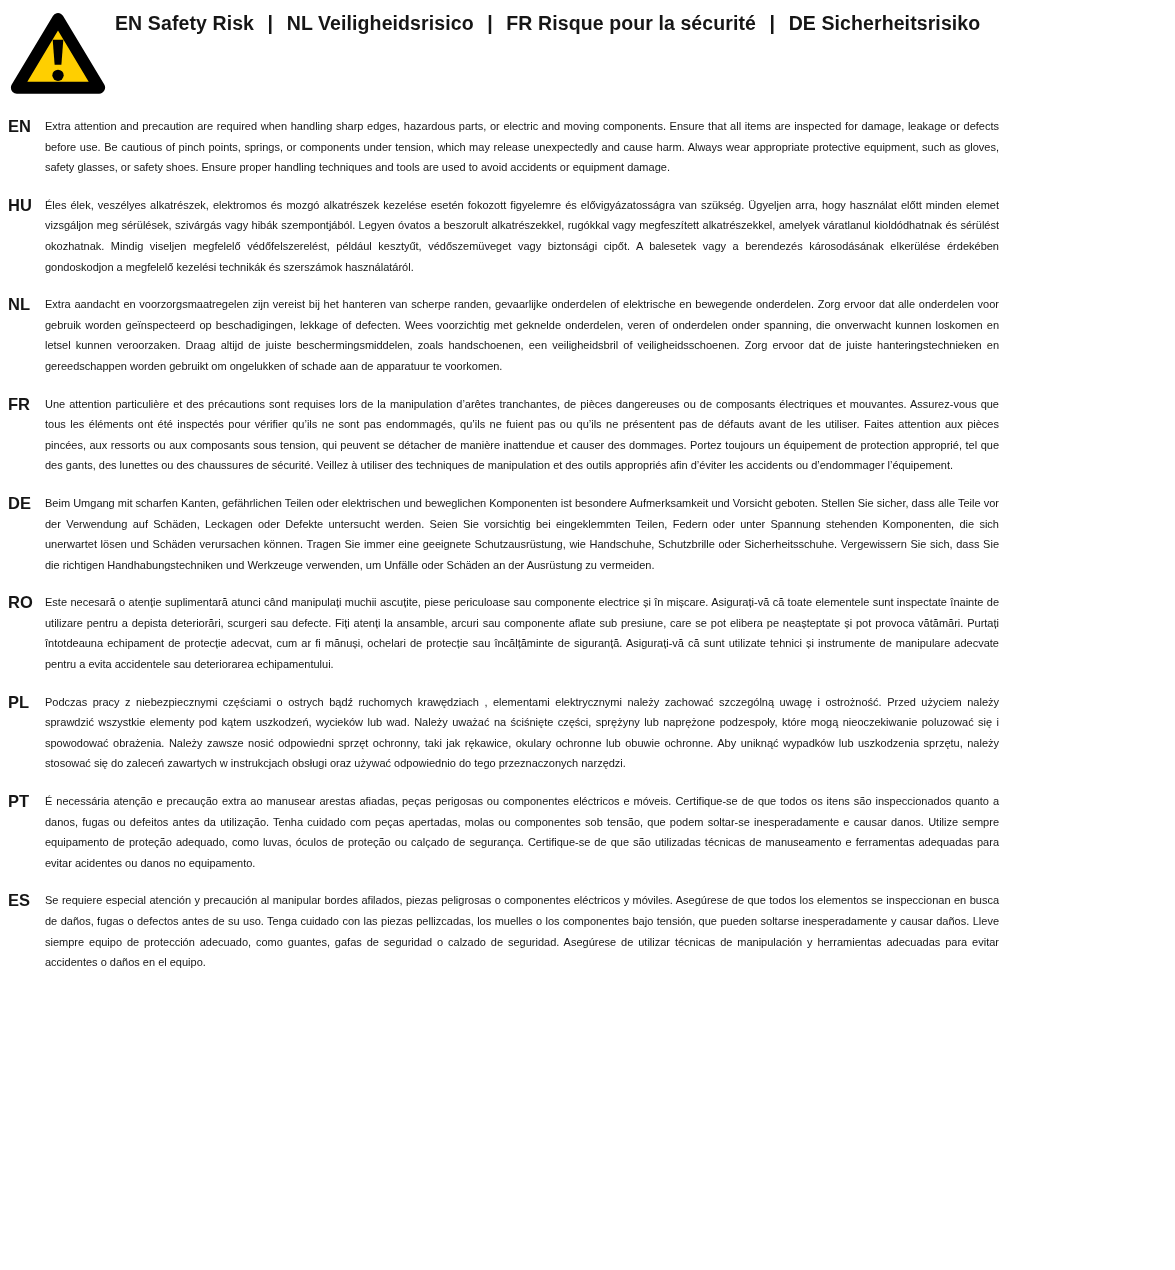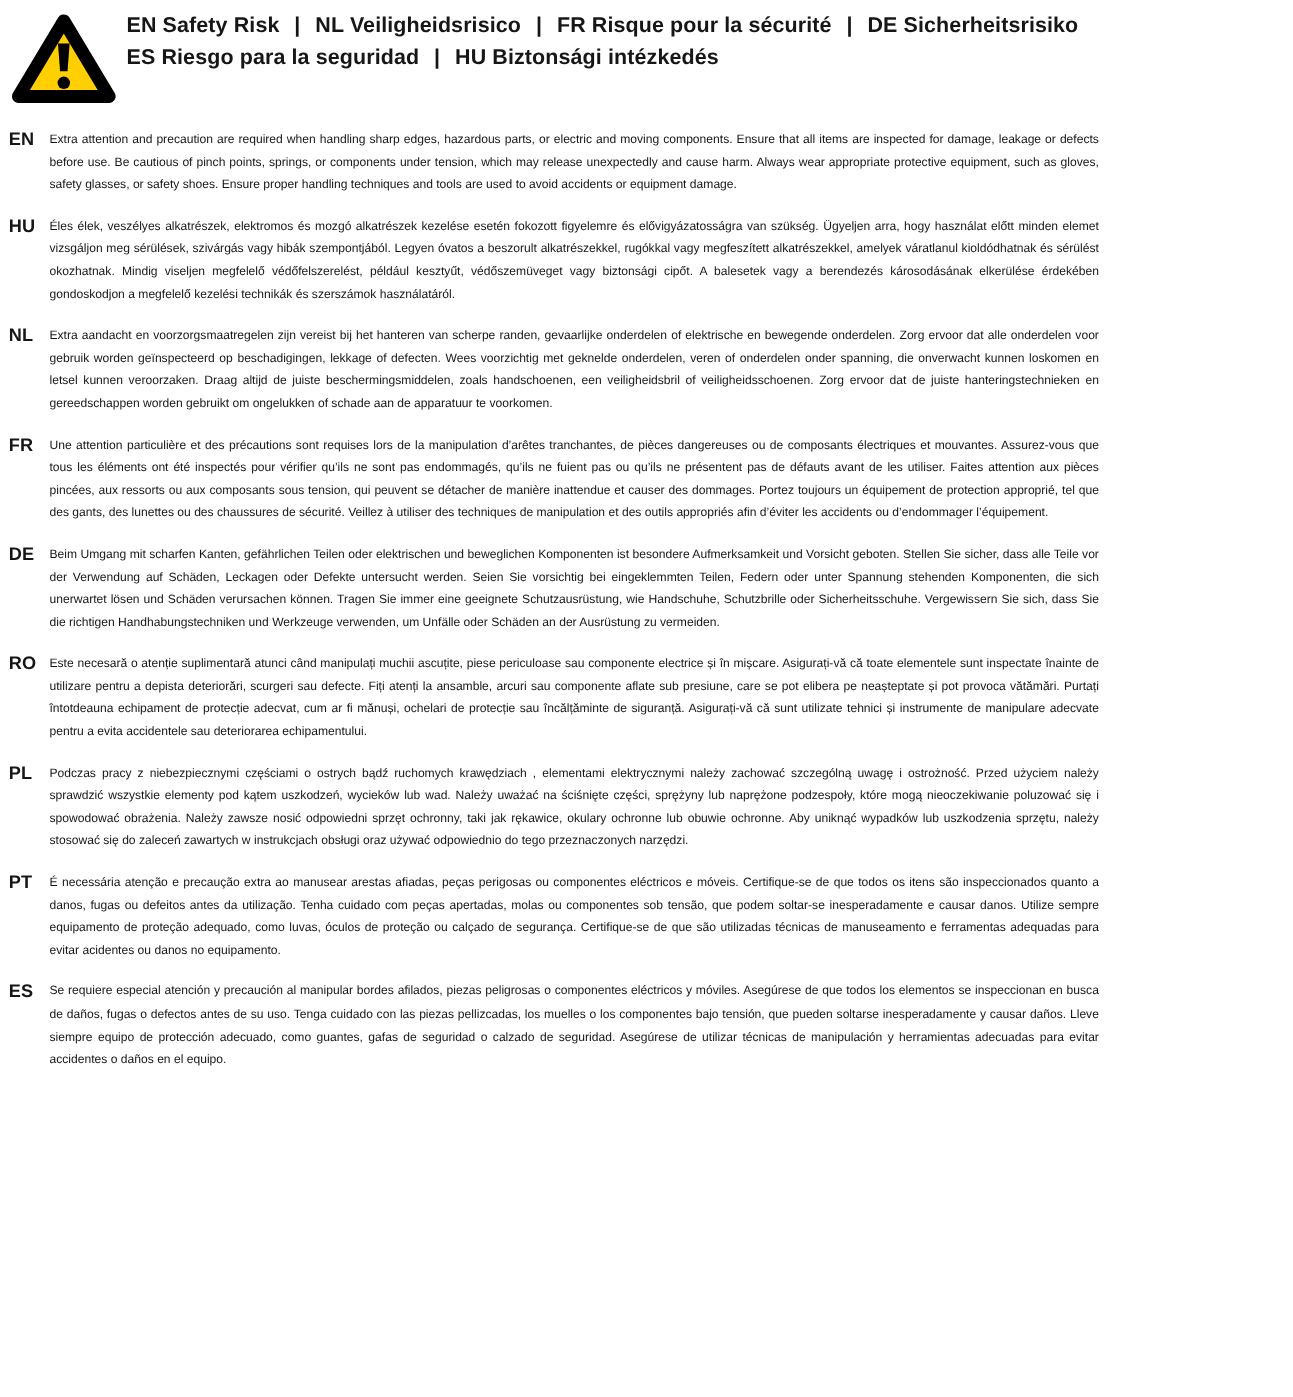--- a/index.html
+++ b/index.html
@@ -73,11 +73,6 @@
         <span class="hsep">|</span>
         <span><span class="hcode">DE</span> <span class="htitle">Sicherheitsrisiko</span></span>
       </div>
-      <div class="header-line">
-        <span><span class="hcode">ES</span> <span class="htitle">Riesgo para la seguridad</span></span>
-        <span class="hsep">|</span>
-        <span><span class="hcode">HU</span> <span class="htitle">Biztonsági intézkedés</span></span>
-      </div>
     </div>
   </header>
 

